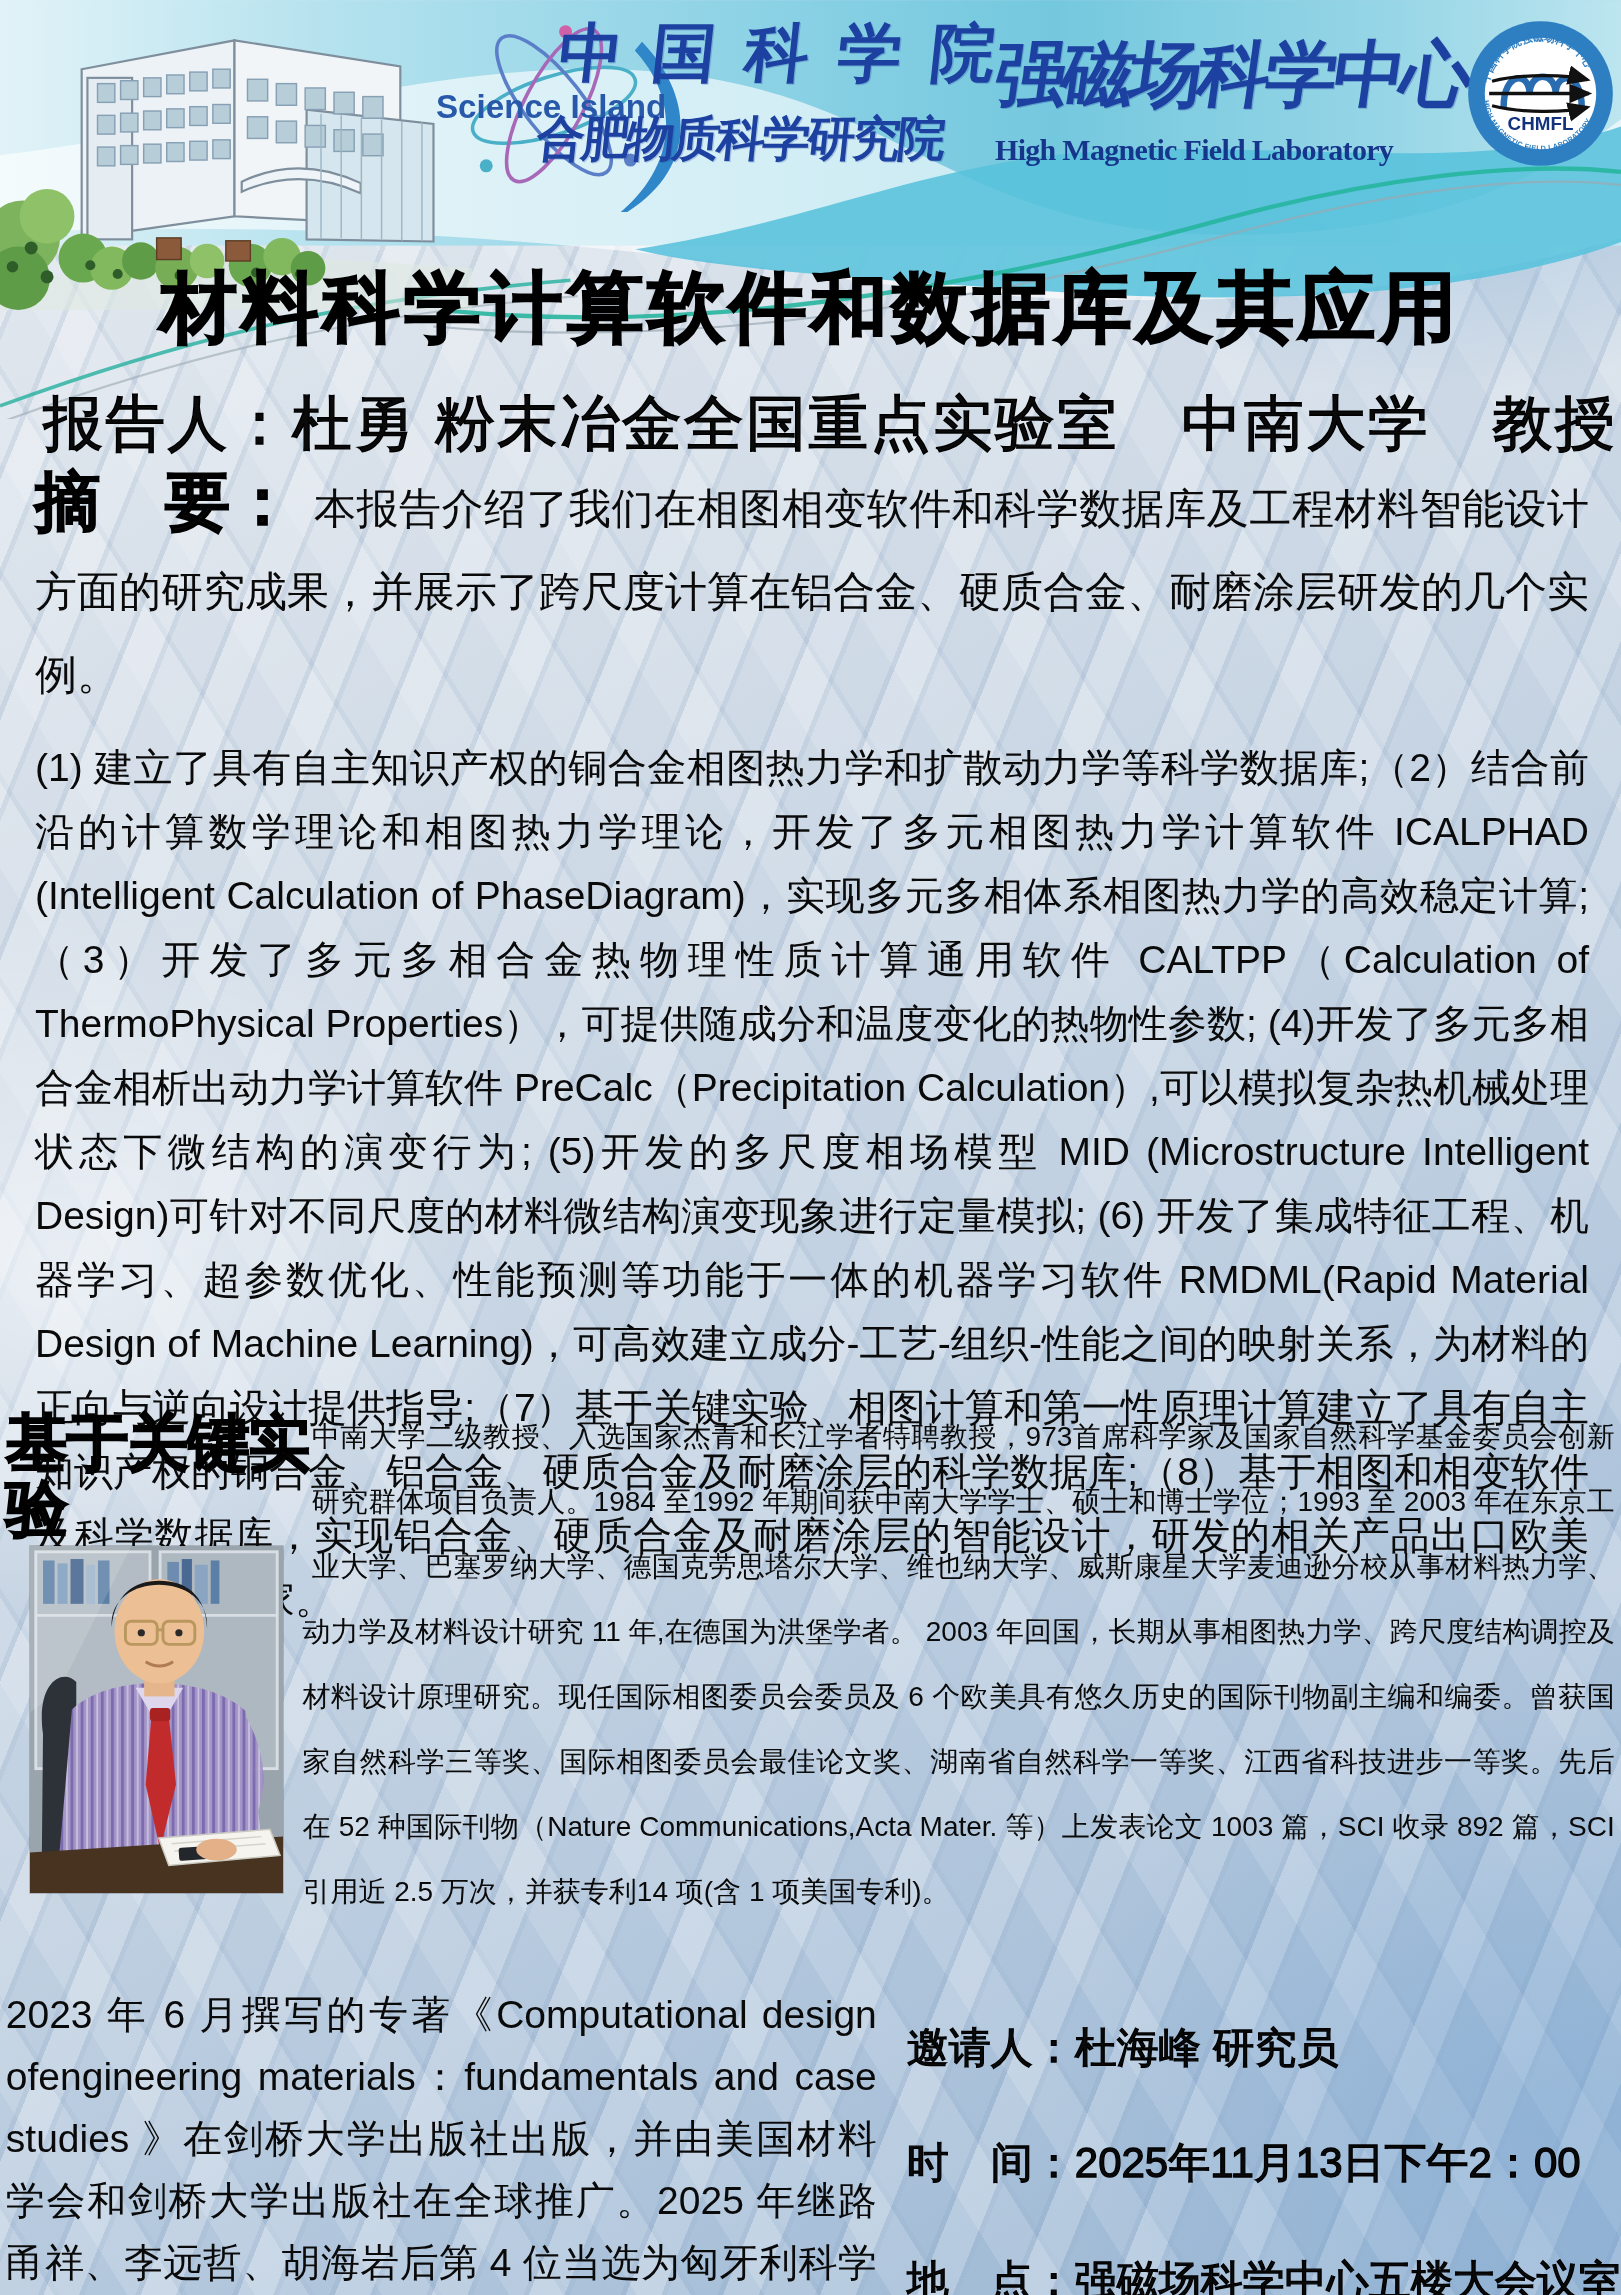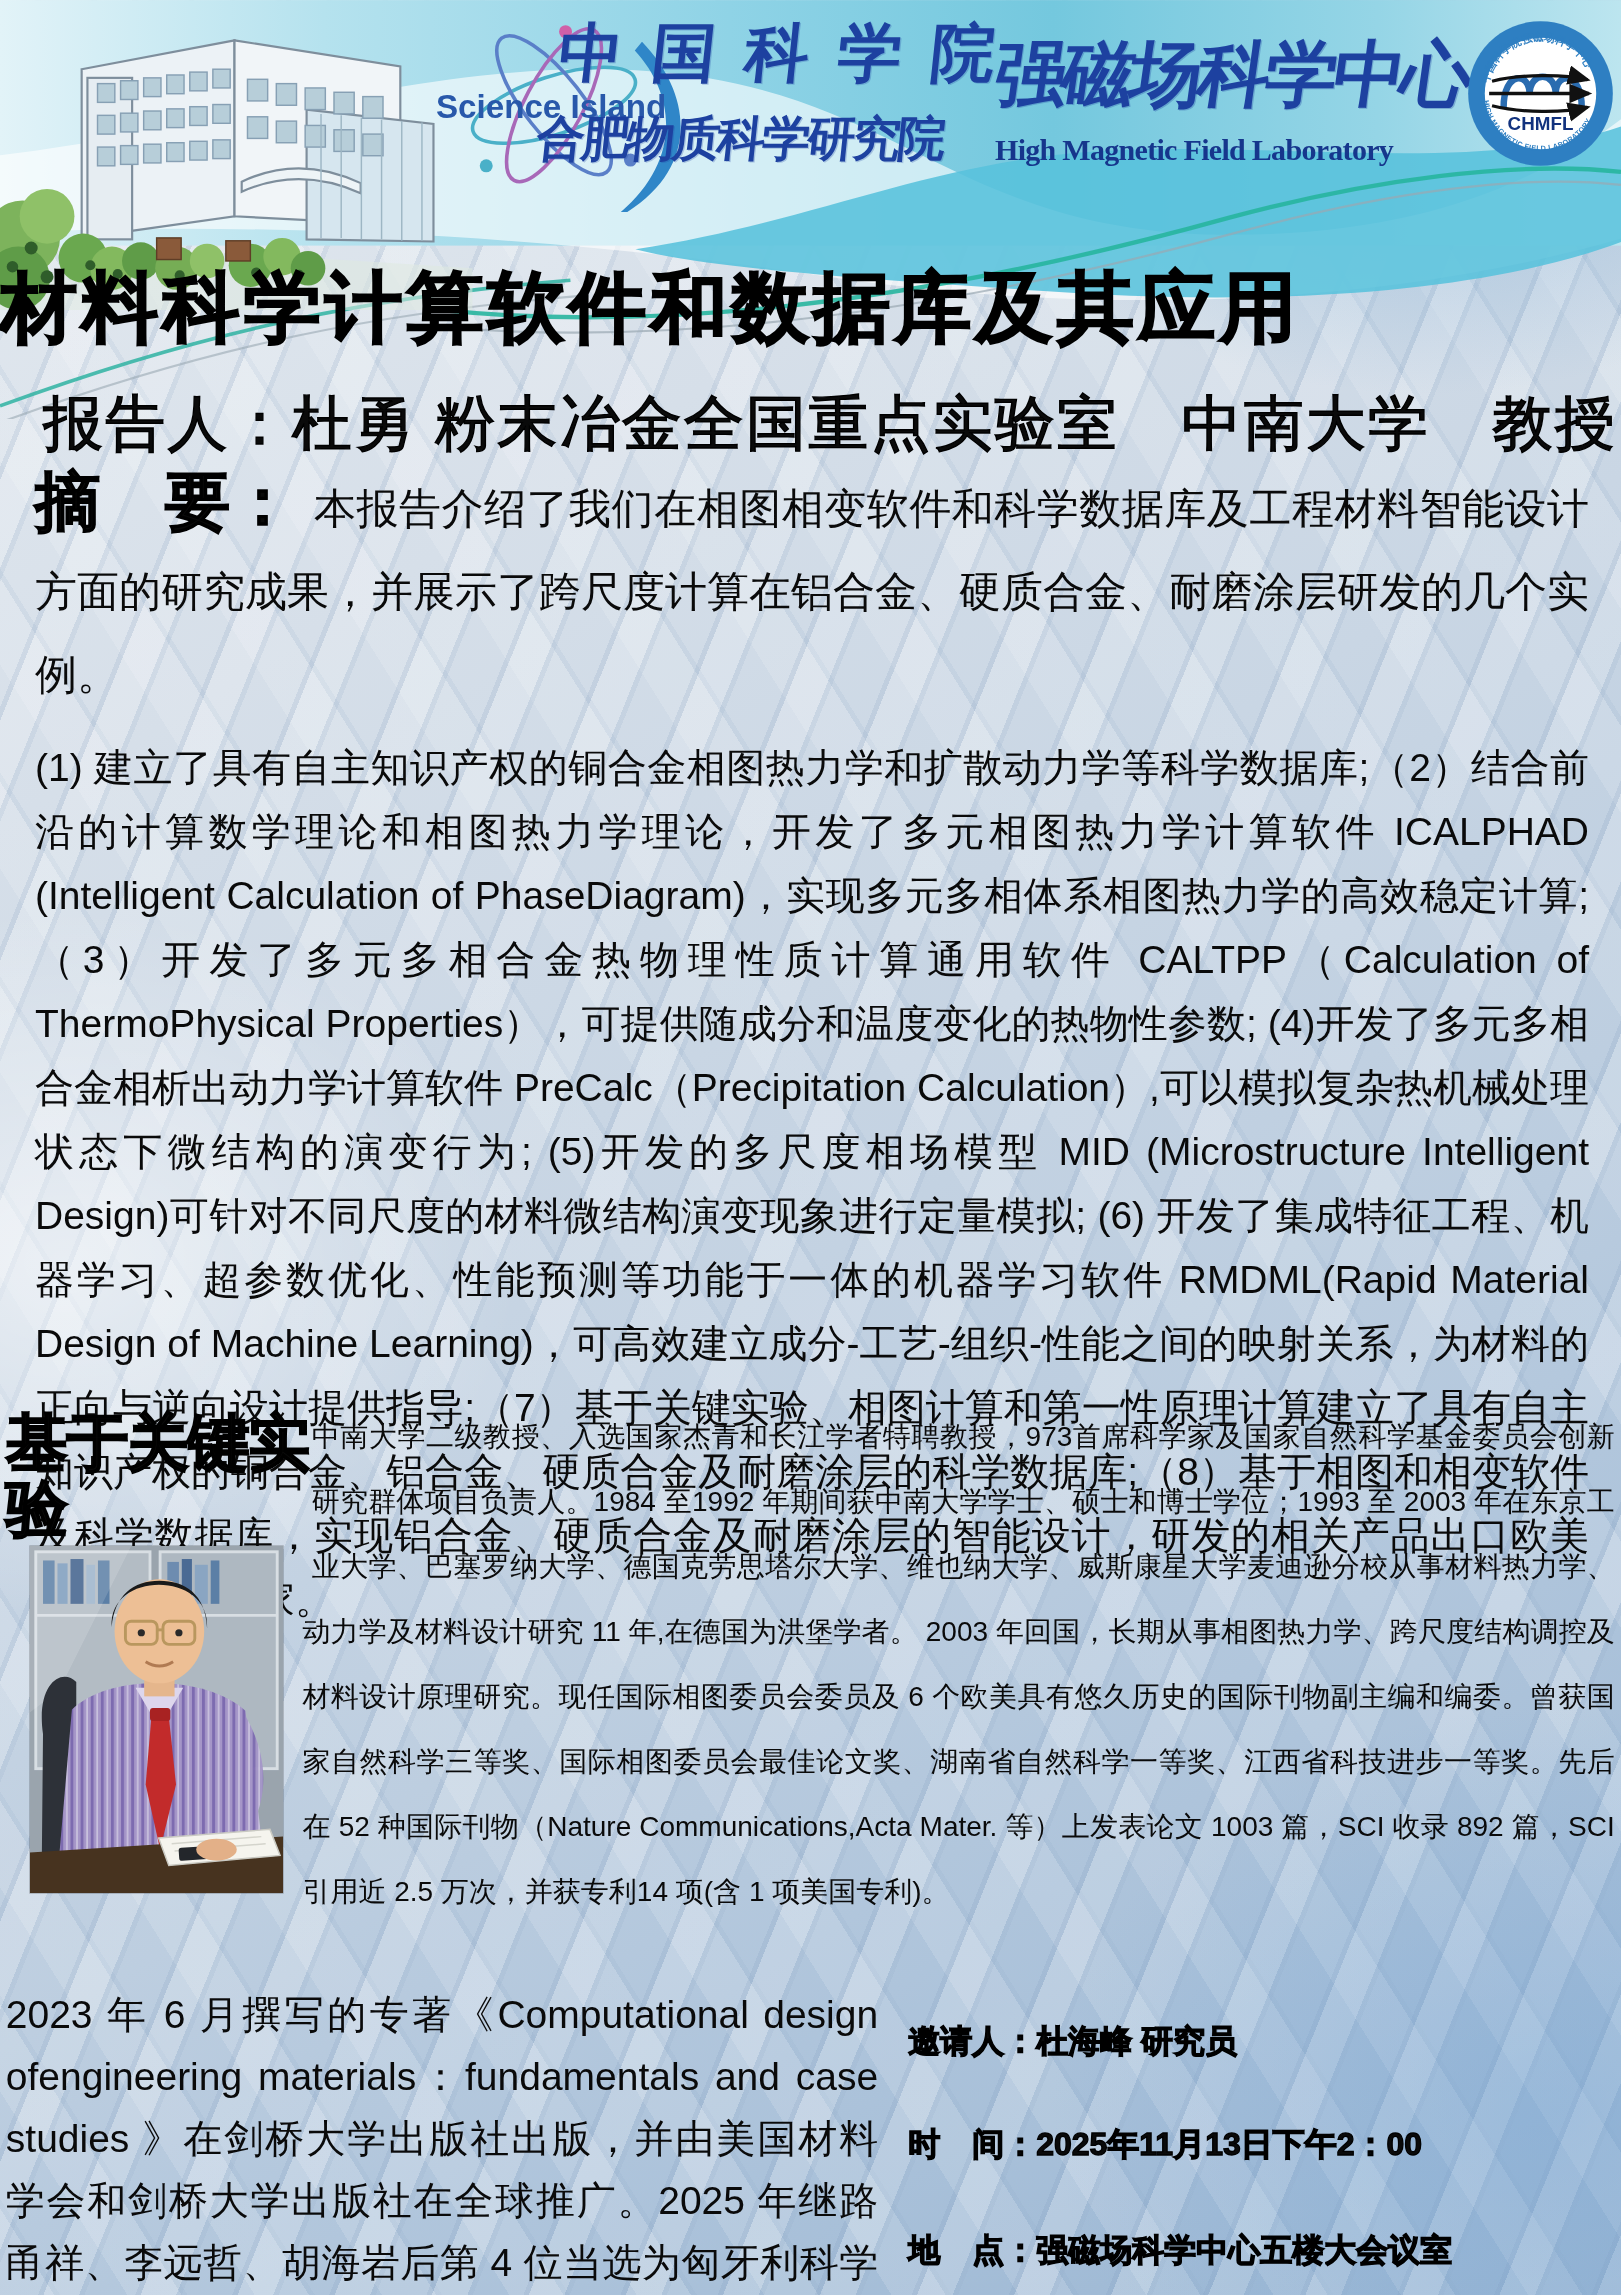--- a/index.html
+++ b/index.html
@@ -27,7 +27,7 @@
   .center-cn{font-size:72px;font-weight:900;letter-spacing:-4.3px;white-space:nowrap;transform:skewX(-8deg);text-shadow:1.4px 1.4px 0 rgba(29,65,160,.3);}
   .center-en{font-family:"Liberation Serif","DejaVu Serif",serif;font-size:30px;font-weight:700;letter-spacing:-0.7px;color:#16368c;margin-top:10px;white-space:nowrap;}
   .chmfl{position:absolute;left:1466px;top:19px;}
-  .title{position:absolute;top:257px;left:0;width:1621px;margin:0;
+  .title{position:absolute;top:257px;left:0;width:1621px;margin:0;text-align:center;
     font-size:77px;font-weight:900;letter-spacing:4.3px;color:#000;-webkit-text-stroke:1.8px #000;white-space:nowrap;}
   .speaker{position:absolute;top:384px;left:43px;font-size:60px;font-weight:400;letter-spacing:2.2px;
     -webkit-text-stroke:1.4px #000;white-space:nowrap;}

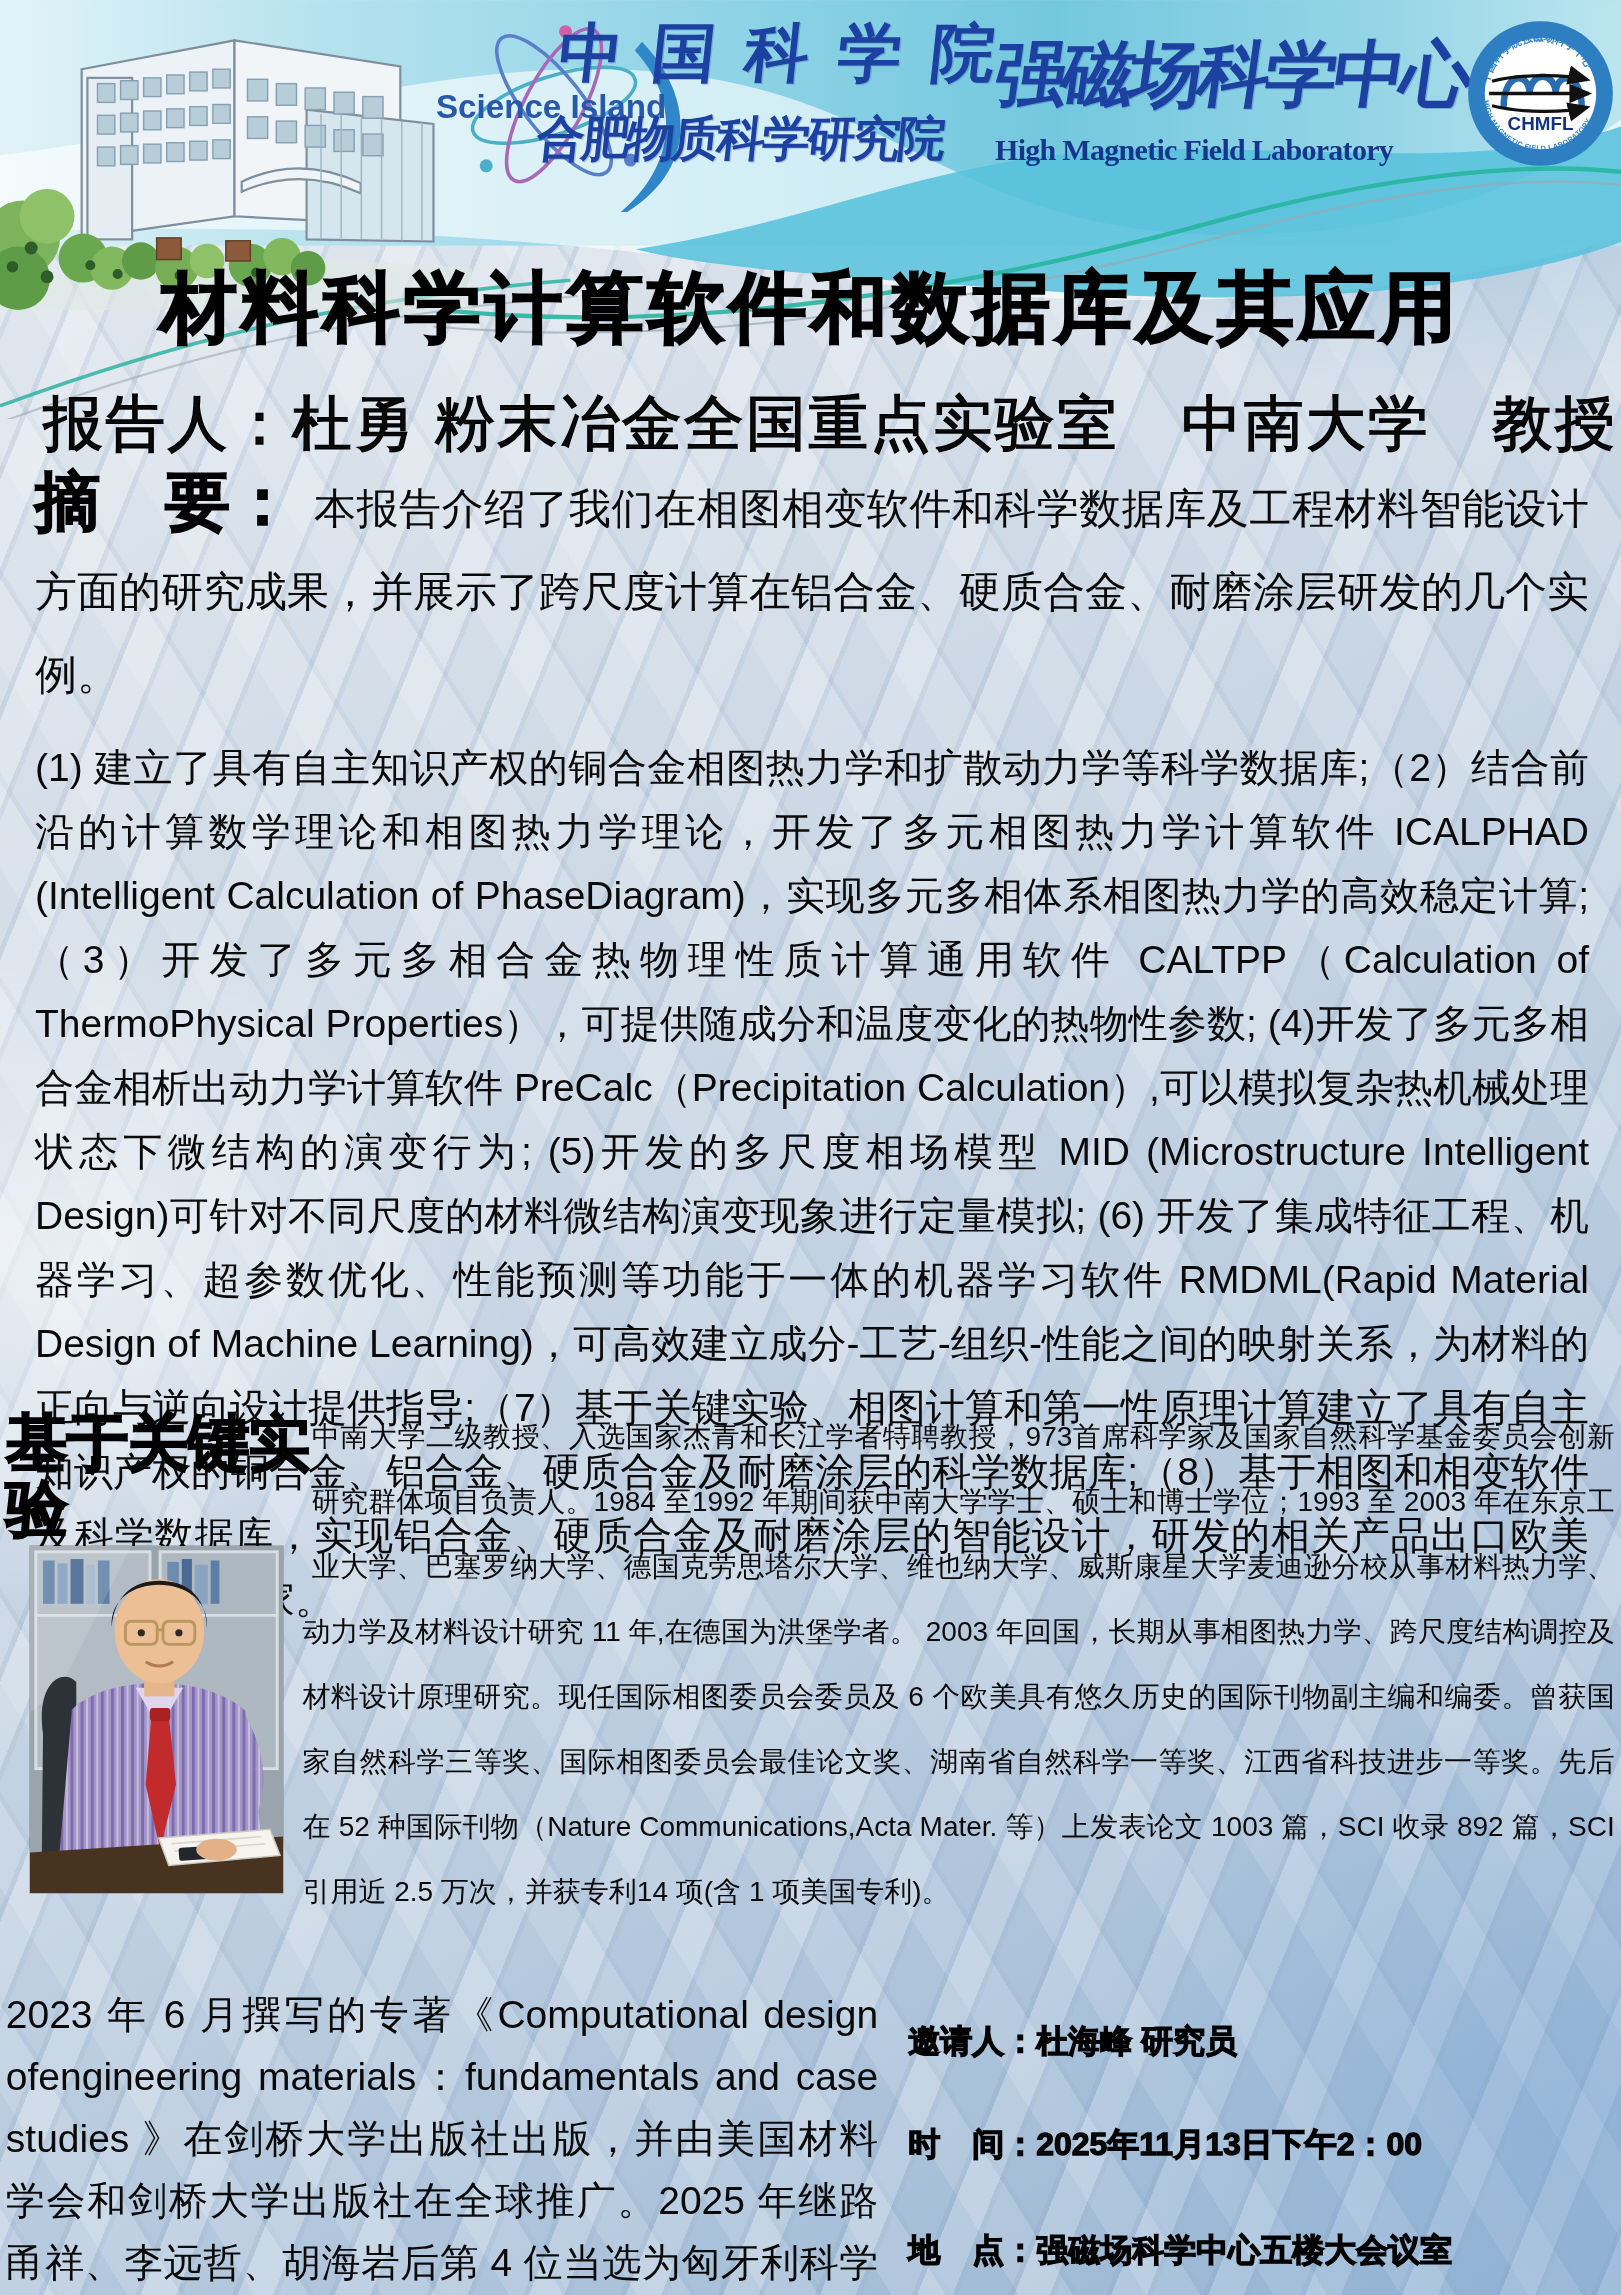--- a/index.html
+++ b/index.html
@@ -44,7 +44,7 @@
   .bottom{position:absolute;top:1984px;left:5.8px;width:1609px;display:flex;}
   .bio-text2{width:874px;font-size:39px;line-height:62px;text-align:justify;}
   .meeting{margin-left:30px;width:708px;}
-  .m-line{font-size:32px;font-weight:700;-webkit-text-stroke:1.3px #000;white-space:nowrap;}
+  .m-line{font-size:42px;font-weight:400;-webkit-text-stroke:1.3px #000;white-space:nowrap;}
   .m-line.inviter{margin-top:36px;}
   .m-line.time{margin-top:59px;}
   .m-line.venue{margin-top:62px;}

